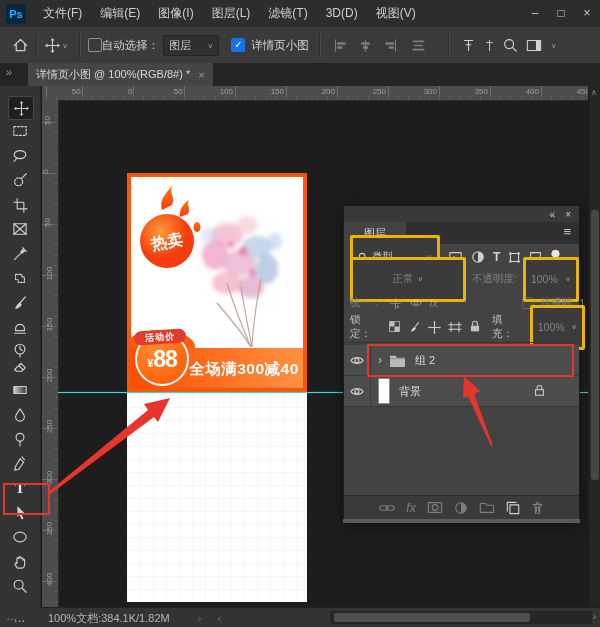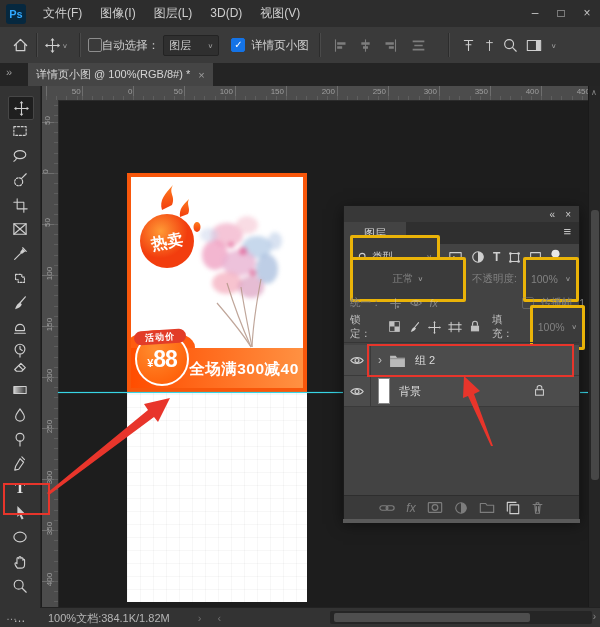--- a/index.html
+++ b/index.html
@@ -101,6 +101,7 @@
   <div id="menubar" class="abs row">
     <div id="pslogo">Ps</div>
     <div class="menu-item">文件(F)</div>
+    <div class="menu-item">编辑(E)</div>
     <div class="menu-item">图像(I)</div>
     <div class="menu-item">图层(L)</div>
     <div class="menu-item">3D(D)</div>

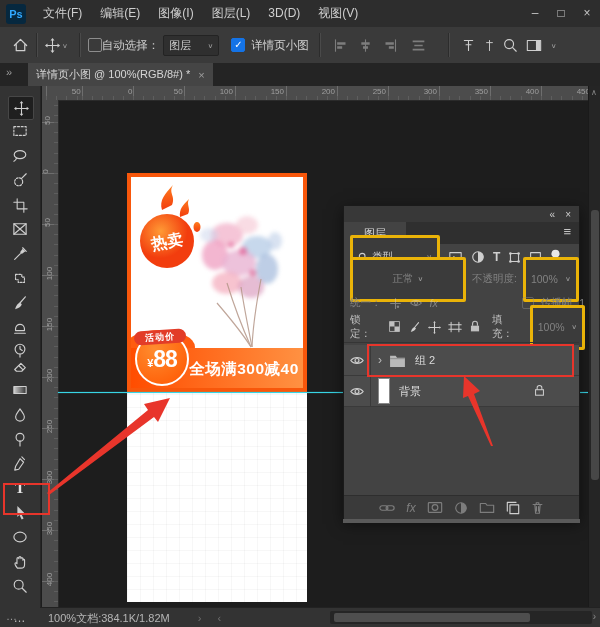--- a/index.html
+++ b/index.html
@@ -104,6 +104,7 @@
     <div class="menu-item">编辑(E)</div>
     <div class="menu-item">图像(I)</div>
     <div class="menu-item">图层(L)</div>
+    <div class="menu-item">滤镜(T)</div>
     <div class="menu-item">3D(D)</div>
     <div class="menu-item">视图(V)</div>
     <div style="flex:1"></div>

